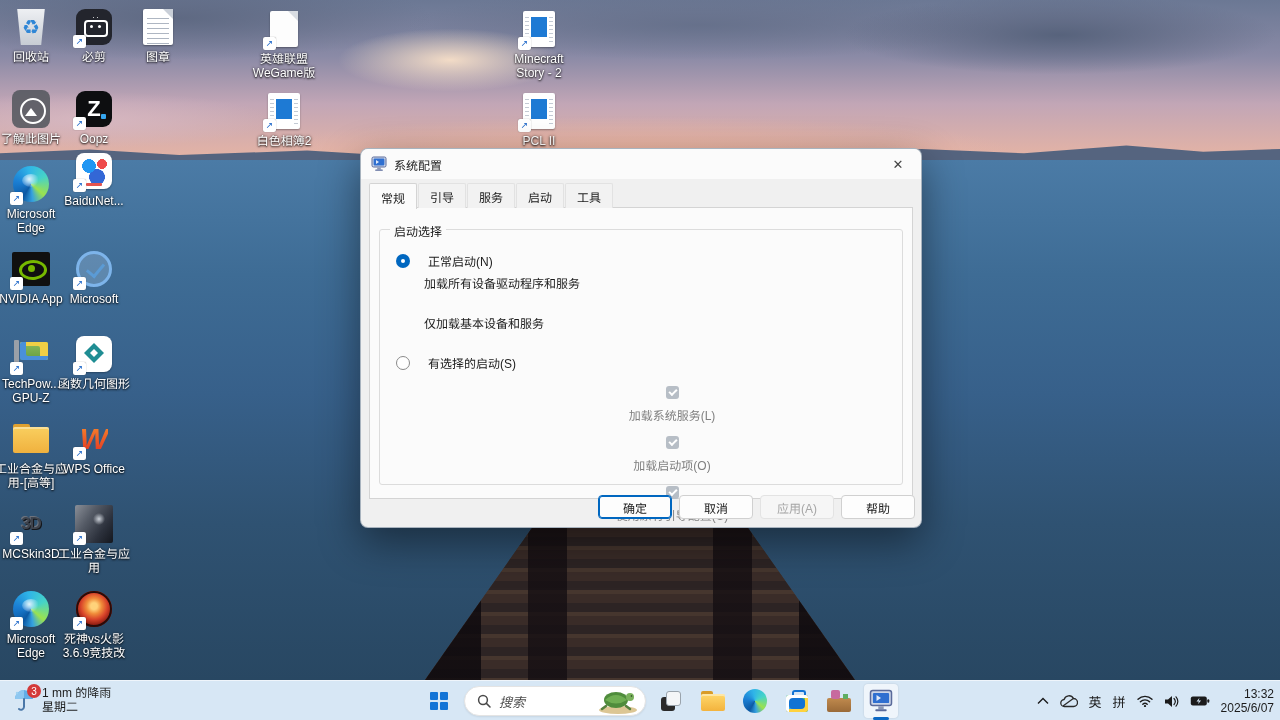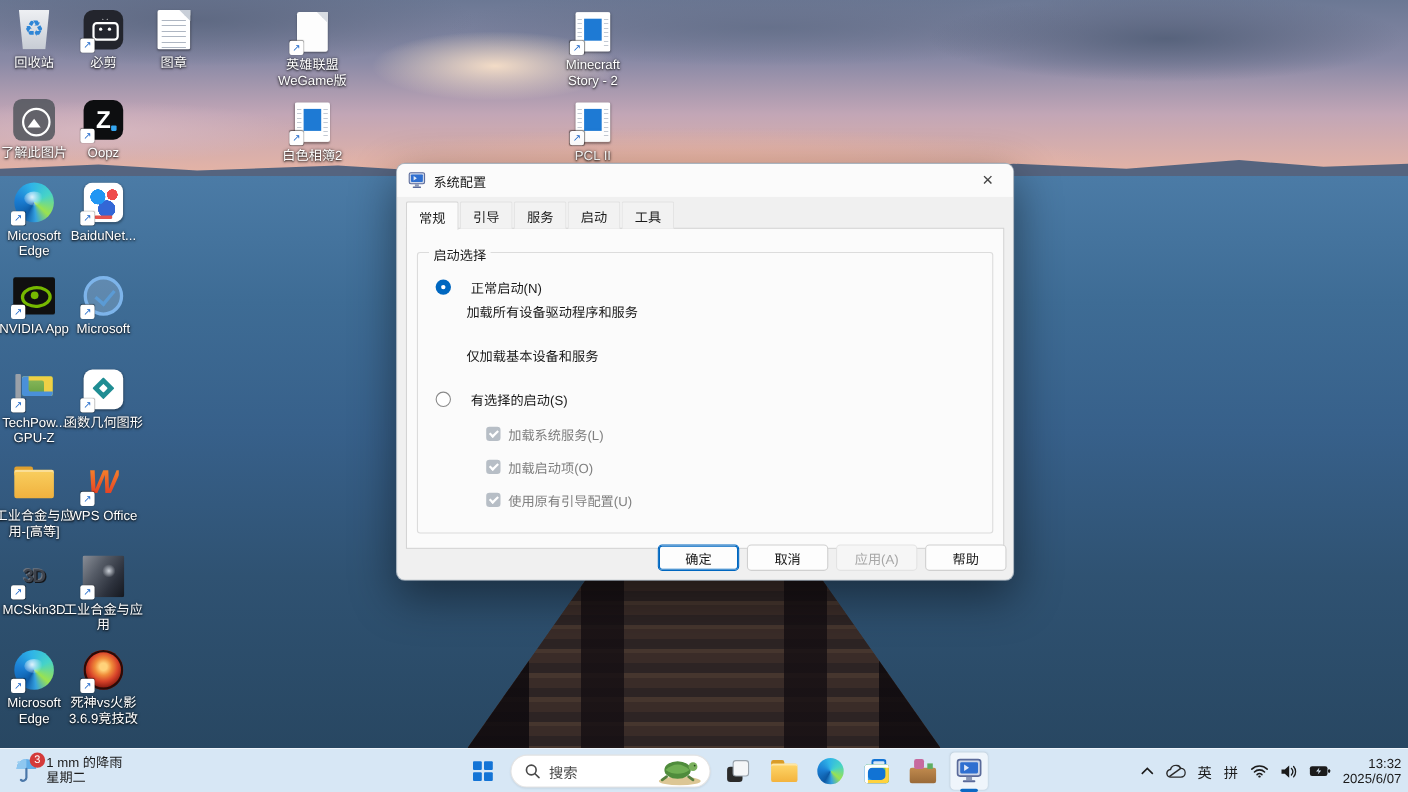--- a/index.html
+++ b/index.html
@@ -287,7 +287,7 @@
     <div class="di-label">Microsoft
 Edge</div>
   </div>
-  <div class="di" style="left:55px;top:163px">
+  <div class="di" style="left:55px;top:150px">
     <div class="di-img">
         <div class="art art-baidu"></div>
         <span class="sc"></span>

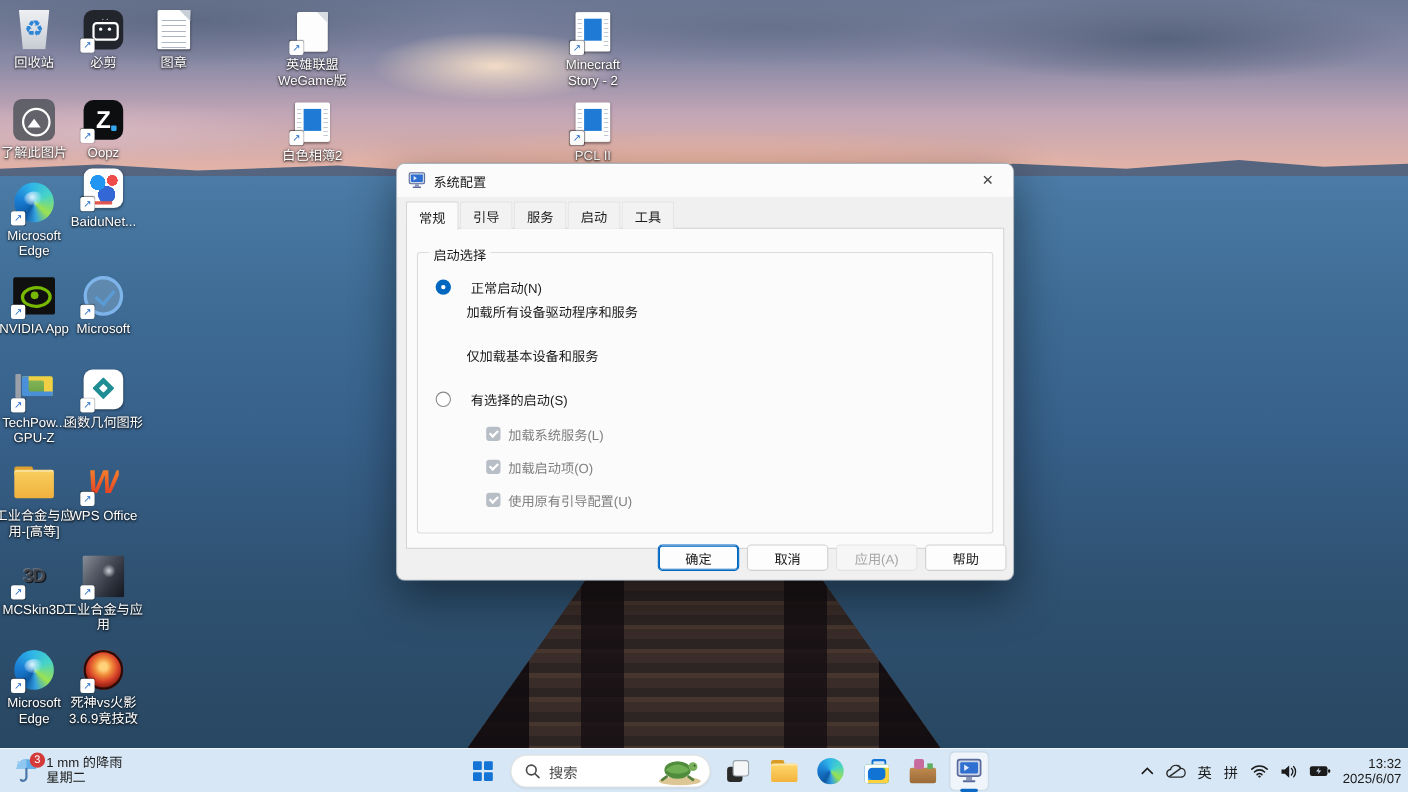--- a/index.html
+++ b/index.html
@@ -147,7 +147,7 @@
   .radio.sel::after { content:""; position:absolute; left:5px; top:5px; width:4px; height:4px; background:#fff; border-radius:50%; }
   .rdesc { margin:0 0 13px 28px; }
   .gap12 { height:10px; }
-  .cbrow { display:flex; align-items:center; gap:7px; margin:0 0 13px 46px; color:#7f7f7f; }
+  .cbrow { display:flex; align-items:center; gap:7px; margin:0 0 13px 46px; color:#7f7f7f;flex-direction:column; }
   .cb { width:13px; height:13px; border-radius:3px; background:#b7bec6; position:relative; flex:0 0 auto; }
   .cb::after { content:""; position:absolute; left:3px; top:3px; width:6px; height:3px;
     border-left:2px solid #fff; border-bottom:2px solid #fff; transform:rotate(-45deg); }

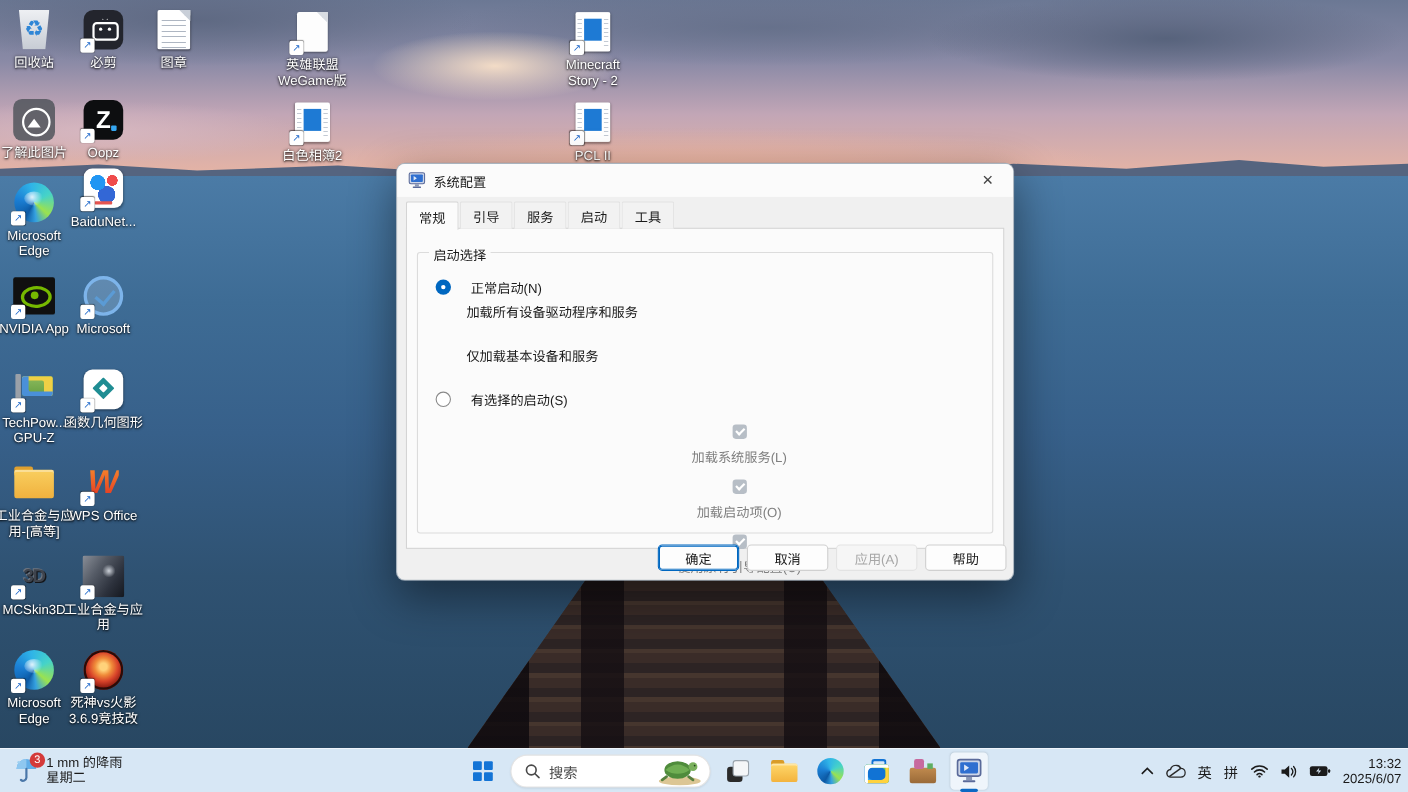--- a/index.html
+++ b/index.html
@@ -165,7 +165,7 @@
   .badge { position:absolute; top:-3px; right:-5px; min-width:14px; height:14px; border-radius:7px; background:#d43a3a;
     color:#fff; font-size:10px; display:flex; align-items:center; justify-content:center; padding:0 2px; }
   .widget-txt { font-size:12px; line-height:14px; color:#1b1b1b; }
-  .tb-center { position:absolute; left:50%; top:0; height:40px; transform:translateX(-218px); display:flex; align-items:center; gap:8px; }
+  .tb-center { position:absolute; left:50%; top:0; height:40px; transform:translateX(-218px); display:flex; align-items:center; gap:8px;font-style:italic; }
   .tb-btn { width:34px; height:34px; border-radius:4px; display:flex; align-items:center; justify-content:center; position:relative; }
   .tb-btn.active { background:rgba(255,255,255,.6); box-shadow:0 0 2px rgba(0,0,0,.15); }
   .indicator { position:absolute; bottom:-2px; left:50%; transform:translateX(-50%); width:16px; height:3px; border-radius:2px; background:#0b68c4; }

